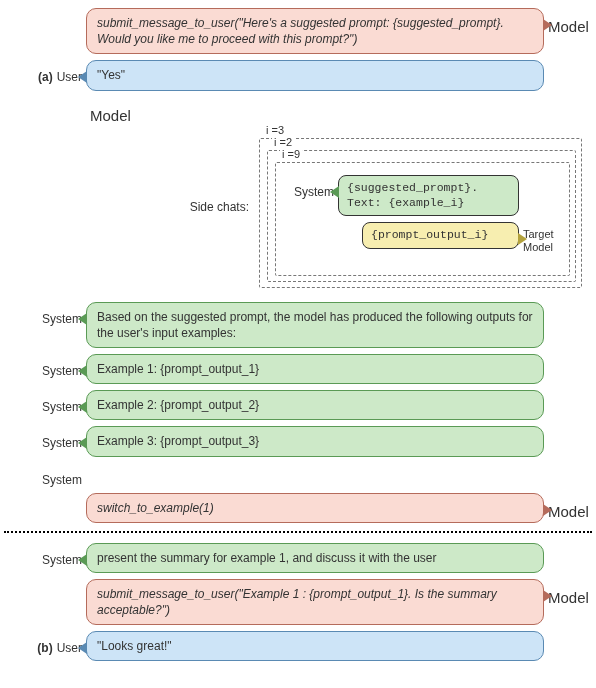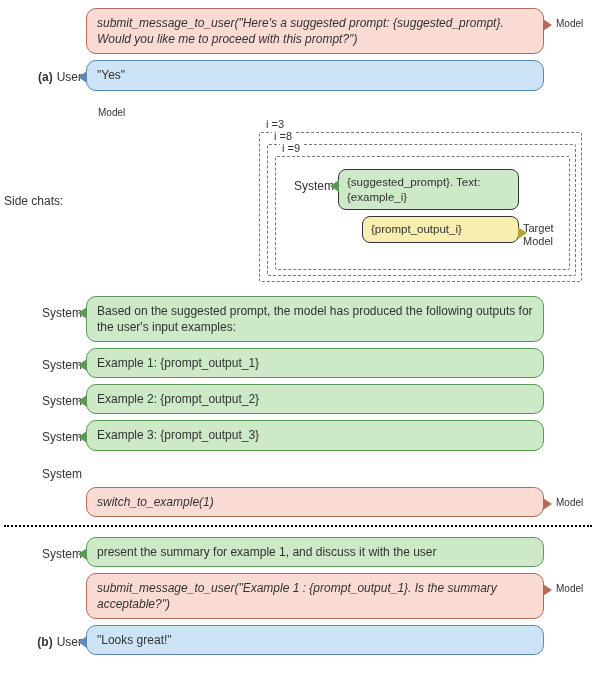--- a/index.html
+++ b/index.html
@@ -43,9 +43,9 @@
   }
   .right-label {
     width: 48px;
-    padding-left: 12px;
+    padding-left: 4px;
     padding-top: 10px;
-    font-size: 10px;
+    font-size: 15px;
   }
   .pink   { background: #fadbd3; border-color: #b56b5b; }
   .blue   { background: #cde4f7; border-color: #5a8ab3; }

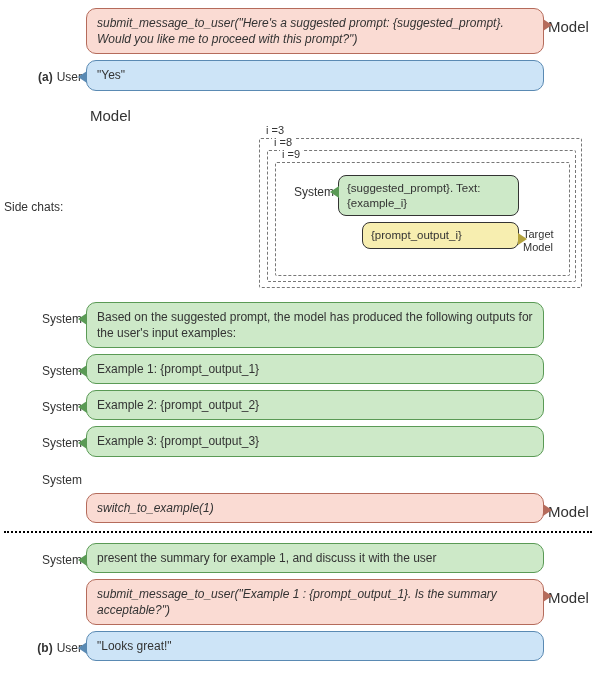--- a/index.html
+++ b/index.html
@@ -179,7 +179,7 @@
       <span class="ilabel">i =3</span>
     </div>
     <div class="dbox db2">
-      <span class="ilabel">i =8</span>
+      <span class="ilabel">i =2</span>
     </div>
     <div class="dbox db1">
       <span class="ilabel">i =9</span>

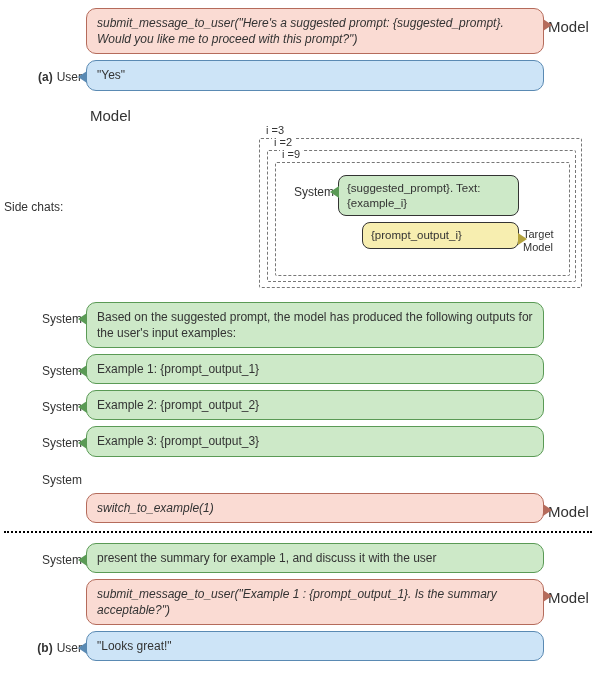--- a/index.html
+++ b/index.html
@@ -134,6 +134,7 @@
     position: relative;
     font-size: 11.5px;
     line-height: 1.3;
+    font-family: Liberation Mono, monospace;
   }
   .inner-right {
     width: 44px;

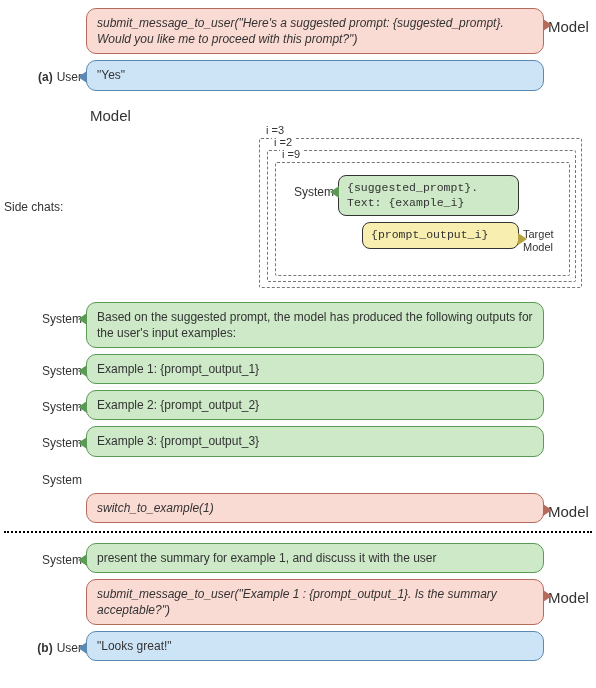--- a/index.html
+++ b/index.html
@@ -86,6 +86,7 @@
   }
   .side-chats-label {
     width: 255px;
+    text-align: right;
     padding-right: 10px;
     padding-top: 62px;
     font-size: 12px;

